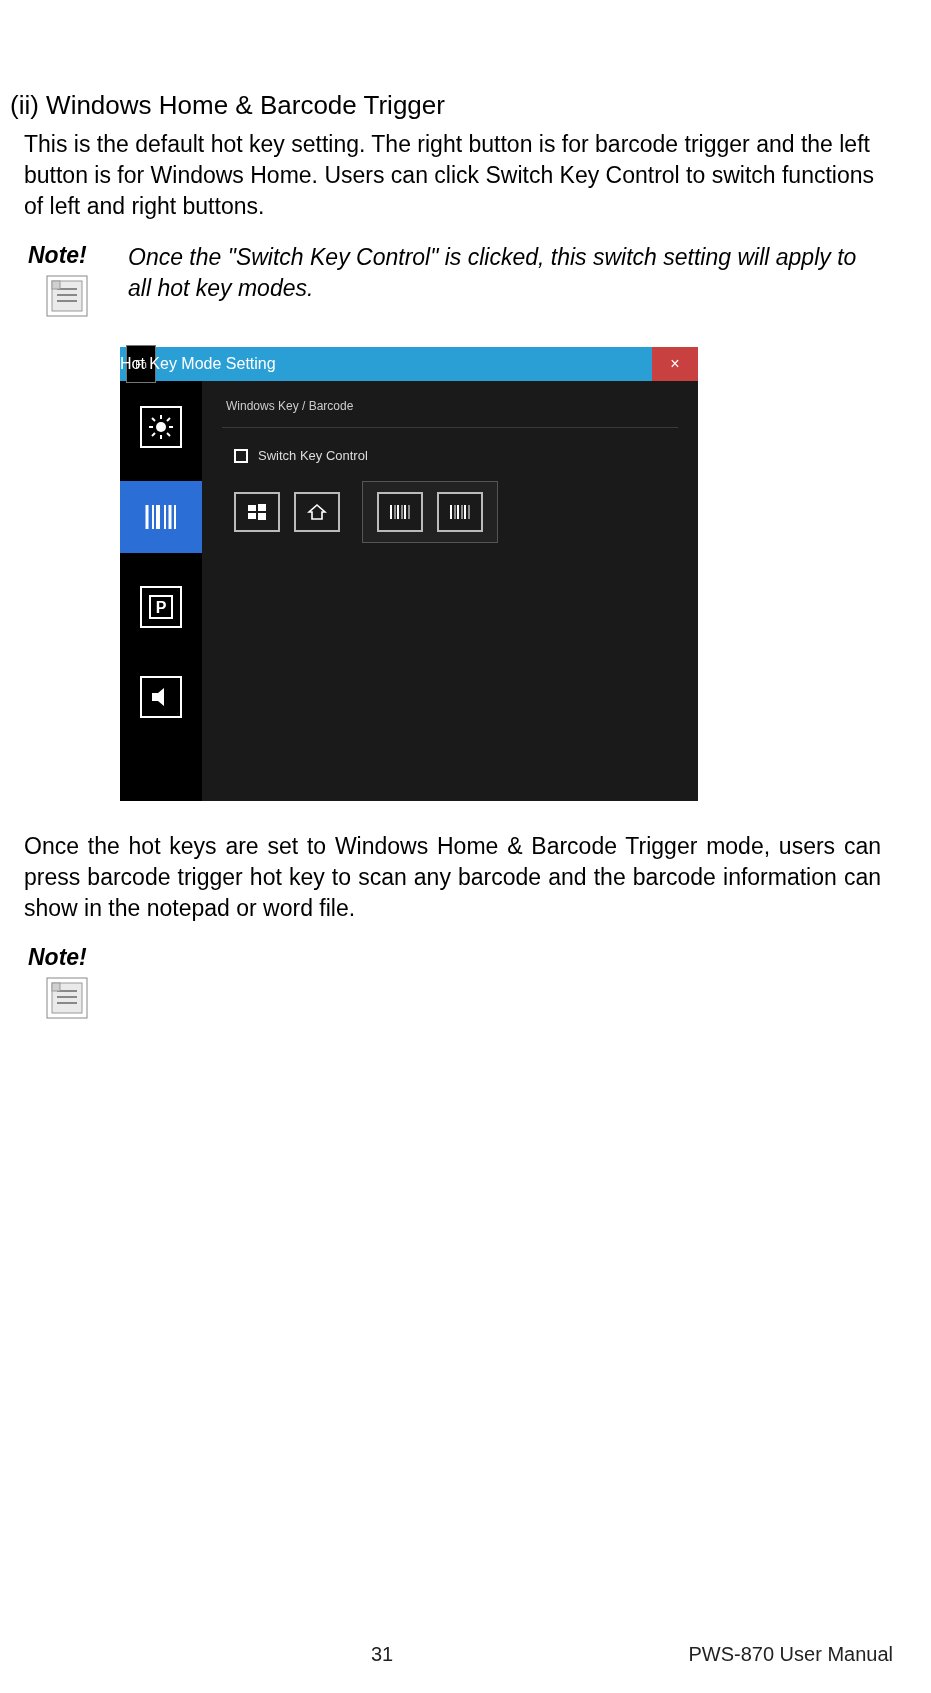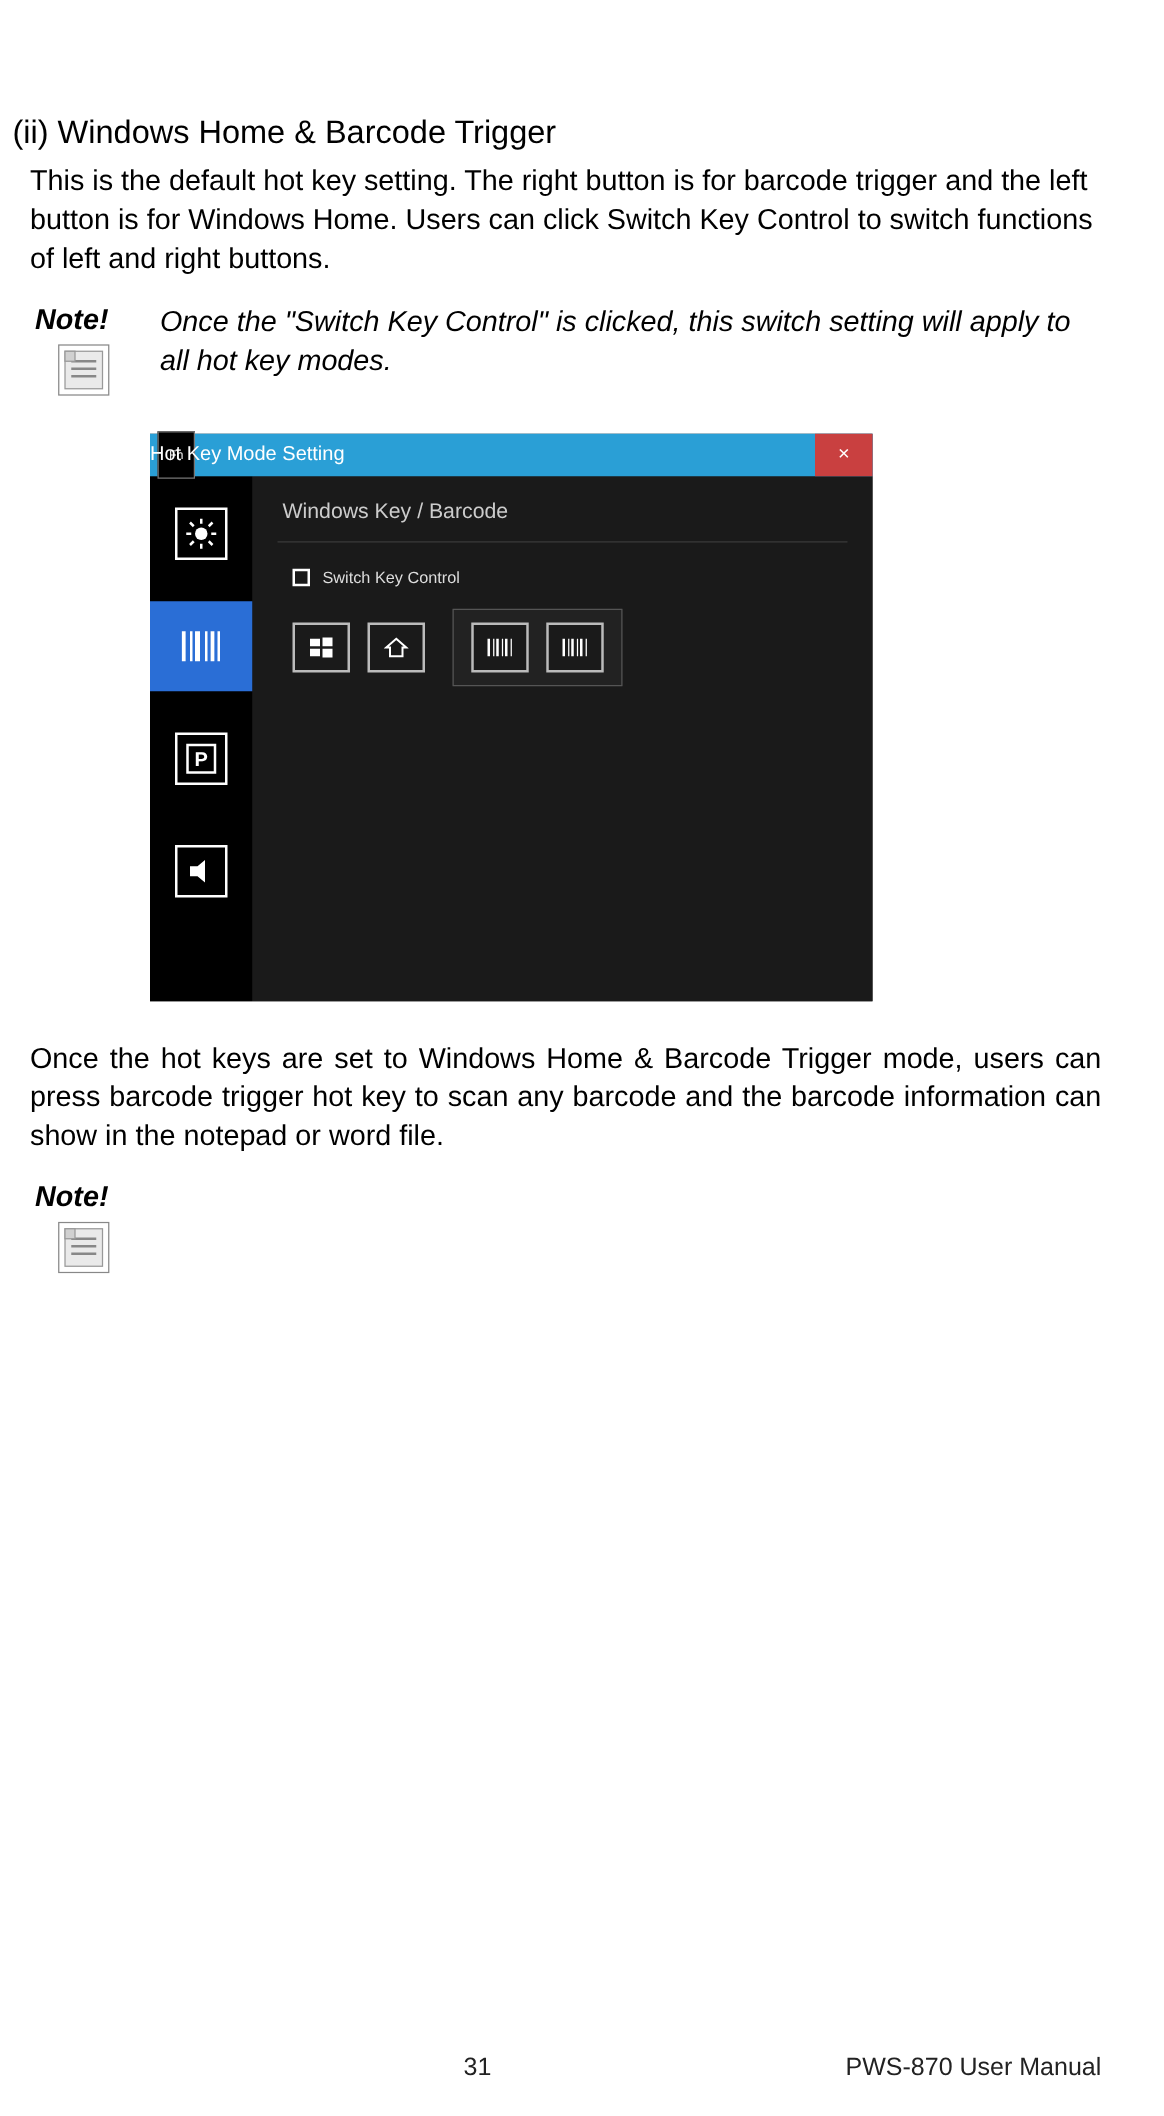--- a/index.html
+++ b/index.html
@@ -140,7 +140,7 @@
     color: #eee;
   }
   .content-header {
-    font-size: 17px;
+    font-size: 12px;
     color: #ccc;
     padding: 8px 0 14px 4px;
     border-bottom: 1px solid #3a3a3a;

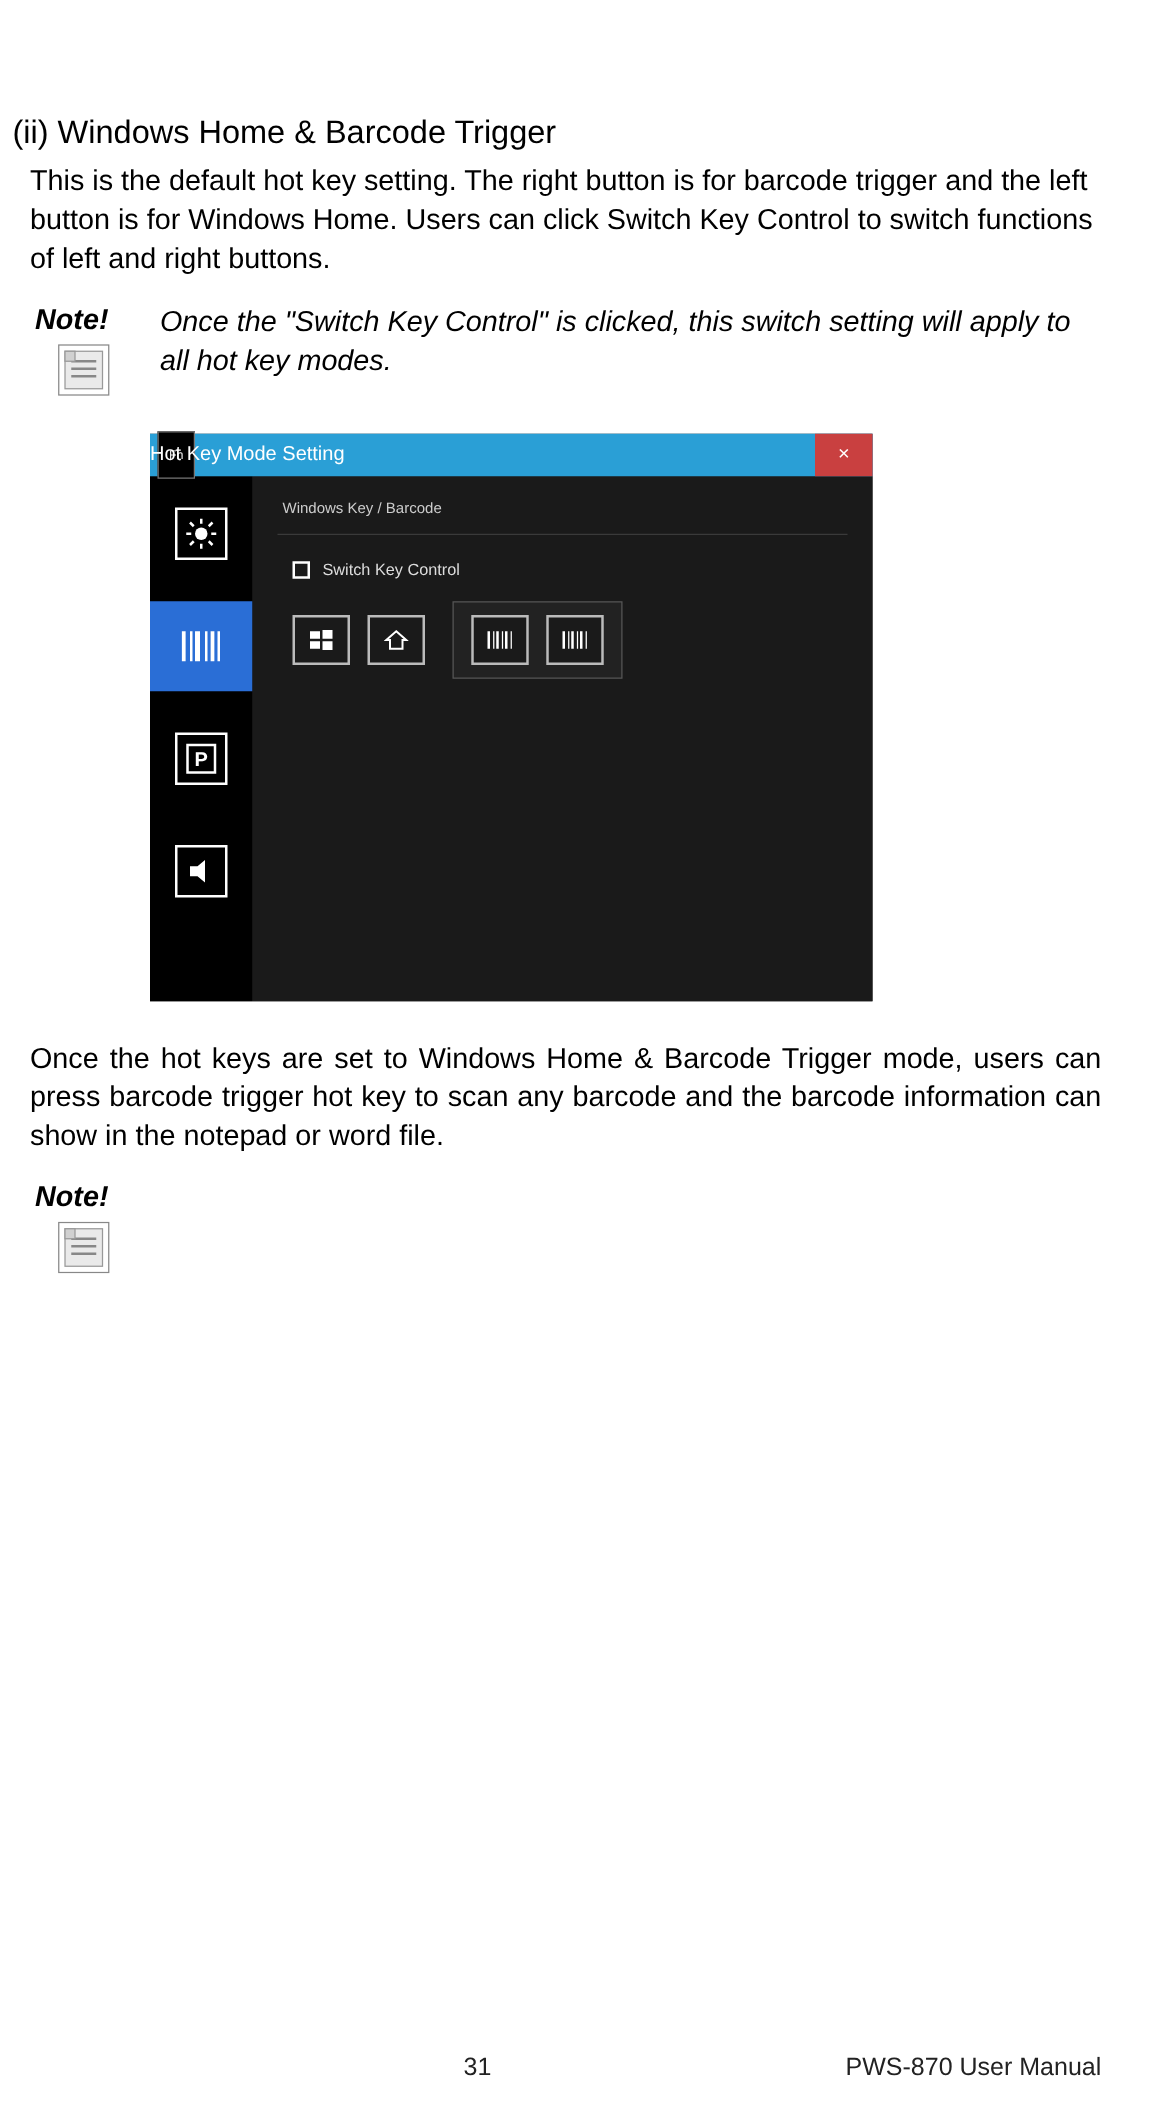--- a/index.html
+++ b/index.html
@@ -202,7 +202,7 @@
   }
   .footer-doc {
     position: absolute;
-    right: 50px;
+    right: 38px;
   }
 </style>
 </head>

